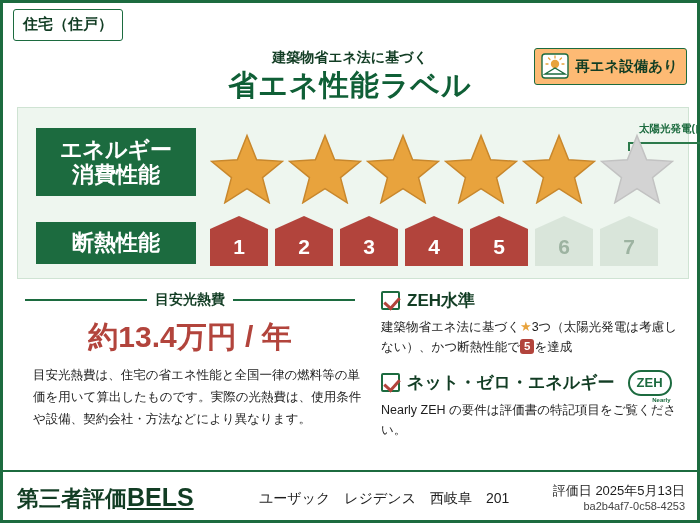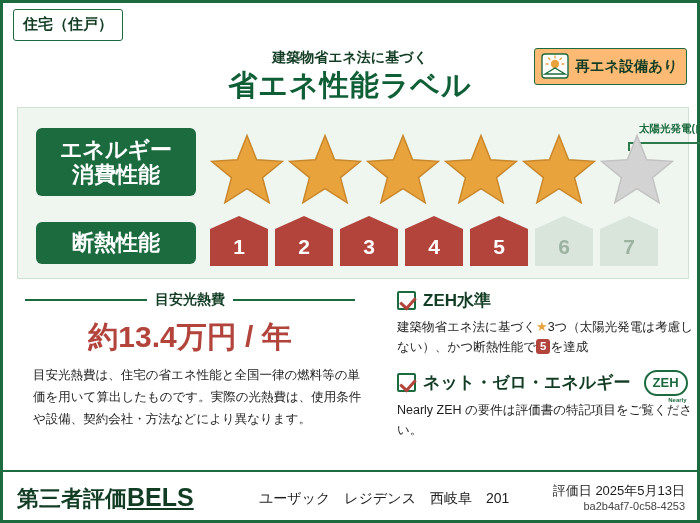--- a/index.html
+++ b/index.html
@@ -71,7 +71,7 @@
     font-weight:700;
     display:flex; flex-direction:column; align-items:center; justify-content:center;
     line-height:1.15;
-    border-radius:6px;
+    border-radius:0;
   }
   .row-label.energy {
     left:18px; top:20px; width:160px; height:68px; font-size:22px;

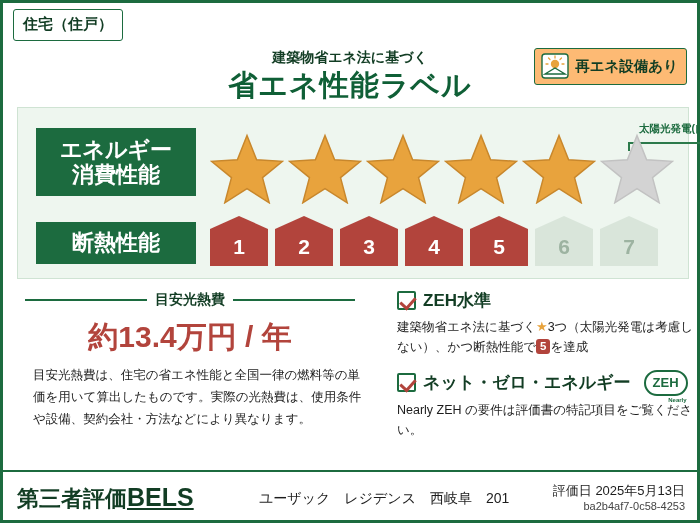--- a/index.html
+++ b/index.html
@@ -127,7 +127,7 @@
   }
 
   
-  .right-block { position:absolute; left:394px; top:286px; width:300px; }
+  .right-block { position:absolute; left:378px; top:286px; width:300px; }
   .check-row { display:flex; align-items:center; gap:7px; }
   .chk {
     width:19px; height:19px; border:2px solid #1c6b3f; border-radius:2px;

